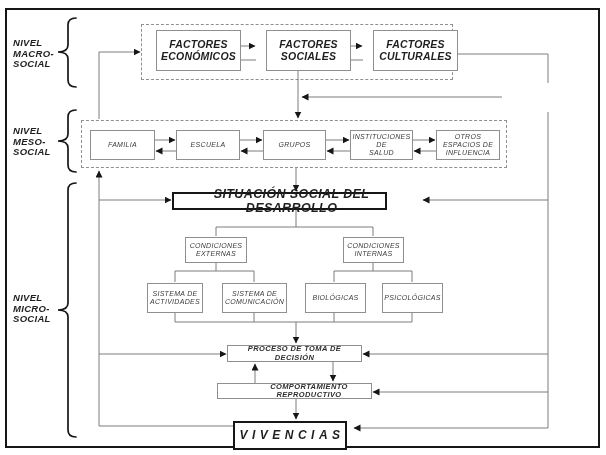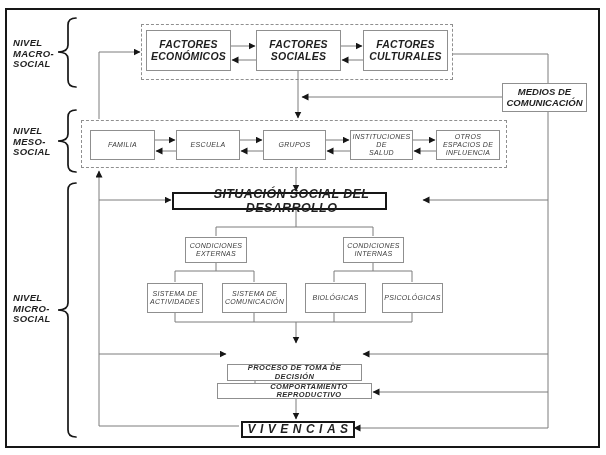--- a/index.html
+++ b/index.html
@@ -24,7 +24,7 @@
     display:flex;align-items:center;justify-content:center;text-align:center;
     white-space:pre-line;box-sizing:border-box;color:var(--text);line-height:1.12;}
   .dashedbox{position:absolute;z-index:0;border:1.5px dashed var(--box-border);box-sizing:border-box;}
-  .bigtext{font-weight:bold;font-size:10.5px;letter-spacing:.2px;}
+  .bigtext{font-weight:bold;font-size:10.5px;letter-spacing:.2px;margin-left:10px;}
   .smalltext{font-size:7px;letter-spacing:.3px;color:#3a3a3a;line-height:1.1;}
   .medtext{font-weight:bold;font-size:9.5px;}
   .boldbox{border:2px solid var(--emphasis);font-weight:bold;}

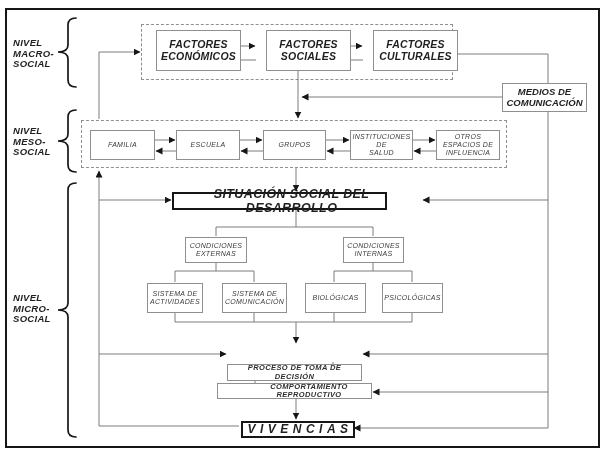--- a/index.html
+++ b/index.html
@@ -131,8 +131,6 @@
   <div class="box bigtext" style="left:363px;top:30px;width:85px;height:41px;">FACTORES
 CULTURALES</div>
 
-  <div class="box medtext" style="left:502px;top:83px;width:85px;height:29px;">MEDIOS DE
-COMUNICACIÓN</div>
 
   <div class="dashedbox" style="left:81px;top:120px;width:426px;height:48px;"></div>
   <div class="box smalltext" style="left:90px;top:130px;width:65px;height:30px;">FAMILIA</div>

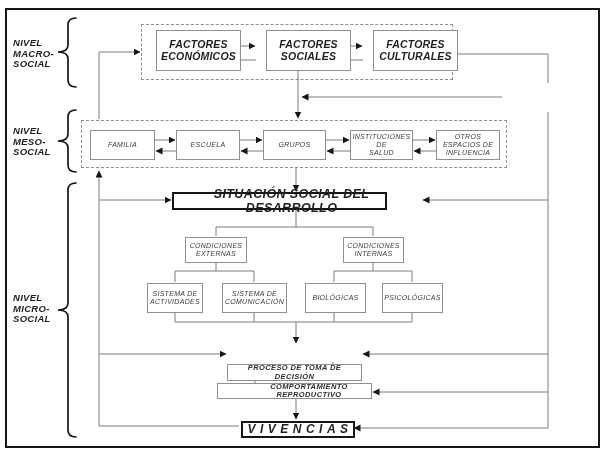--- a/index.html
+++ b/index.html
@@ -157,7 +157,7 @@
   <div class="box smalltext" style="left:305px;top:283px;width:61px;height:30px;">BIOLÓGICAS</div>
   <div class="box smalltext" style="left:382px;top:283px;width:61px;height:30px;">PSICOLÓGICAS</div>
 
-  <div class="box procbox" style="left:227px;top:345px;width:135px;height:17px;margin-top:19px;">PROCESO DE TOMA DE DECISIÓN</div>
+  <div class="box procbox" style="left:227px;top:345px;width:135px;height:17px;">PROCESO DE TOMA DE DECISIÓN</div>
   <div class="box procbox" style="left:217px;top:383px;width:155px;height:16px;padding-left:29px;">COMPORTAMIENTO REPRODUCTIVO</div>
 
   <div class="box boldbox vivencias" style="left:241px;top:421px;width:114px;height:17px;">VIVENCIAS</div>

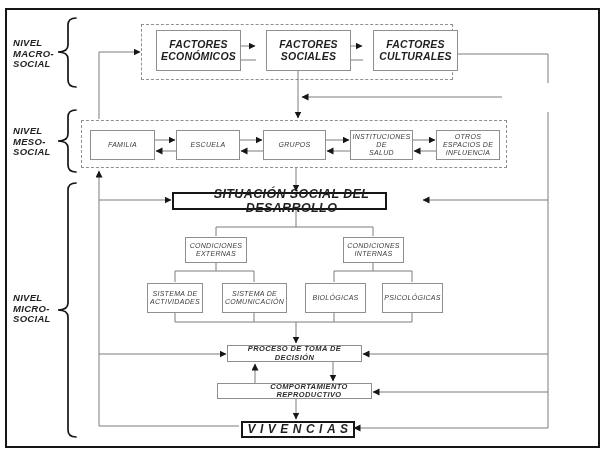--- a/index.html
+++ b/index.html
@@ -160,7 +160,7 @@
   <div class="box procbox" style="left:227px;top:345px;width:135px;height:17px;">PROCESO DE TOMA DE DECISIÓN</div>
   <div class="box procbox" style="left:217px;top:383px;width:155px;height:16px;padding-left:29px;">COMPORTAMIENTO REPRODUCTIVO</div>
 
-  <div class="box boldbox vivencias" style="left:241px;top:421px;width:114px;height:17px;">VIVENCIAS</div>
+  <div class="box boldbox vivencias" style="left:233px;top:421px;width:114px;height:29px;">VIVENCIAS</div>
 
 </div>
 

